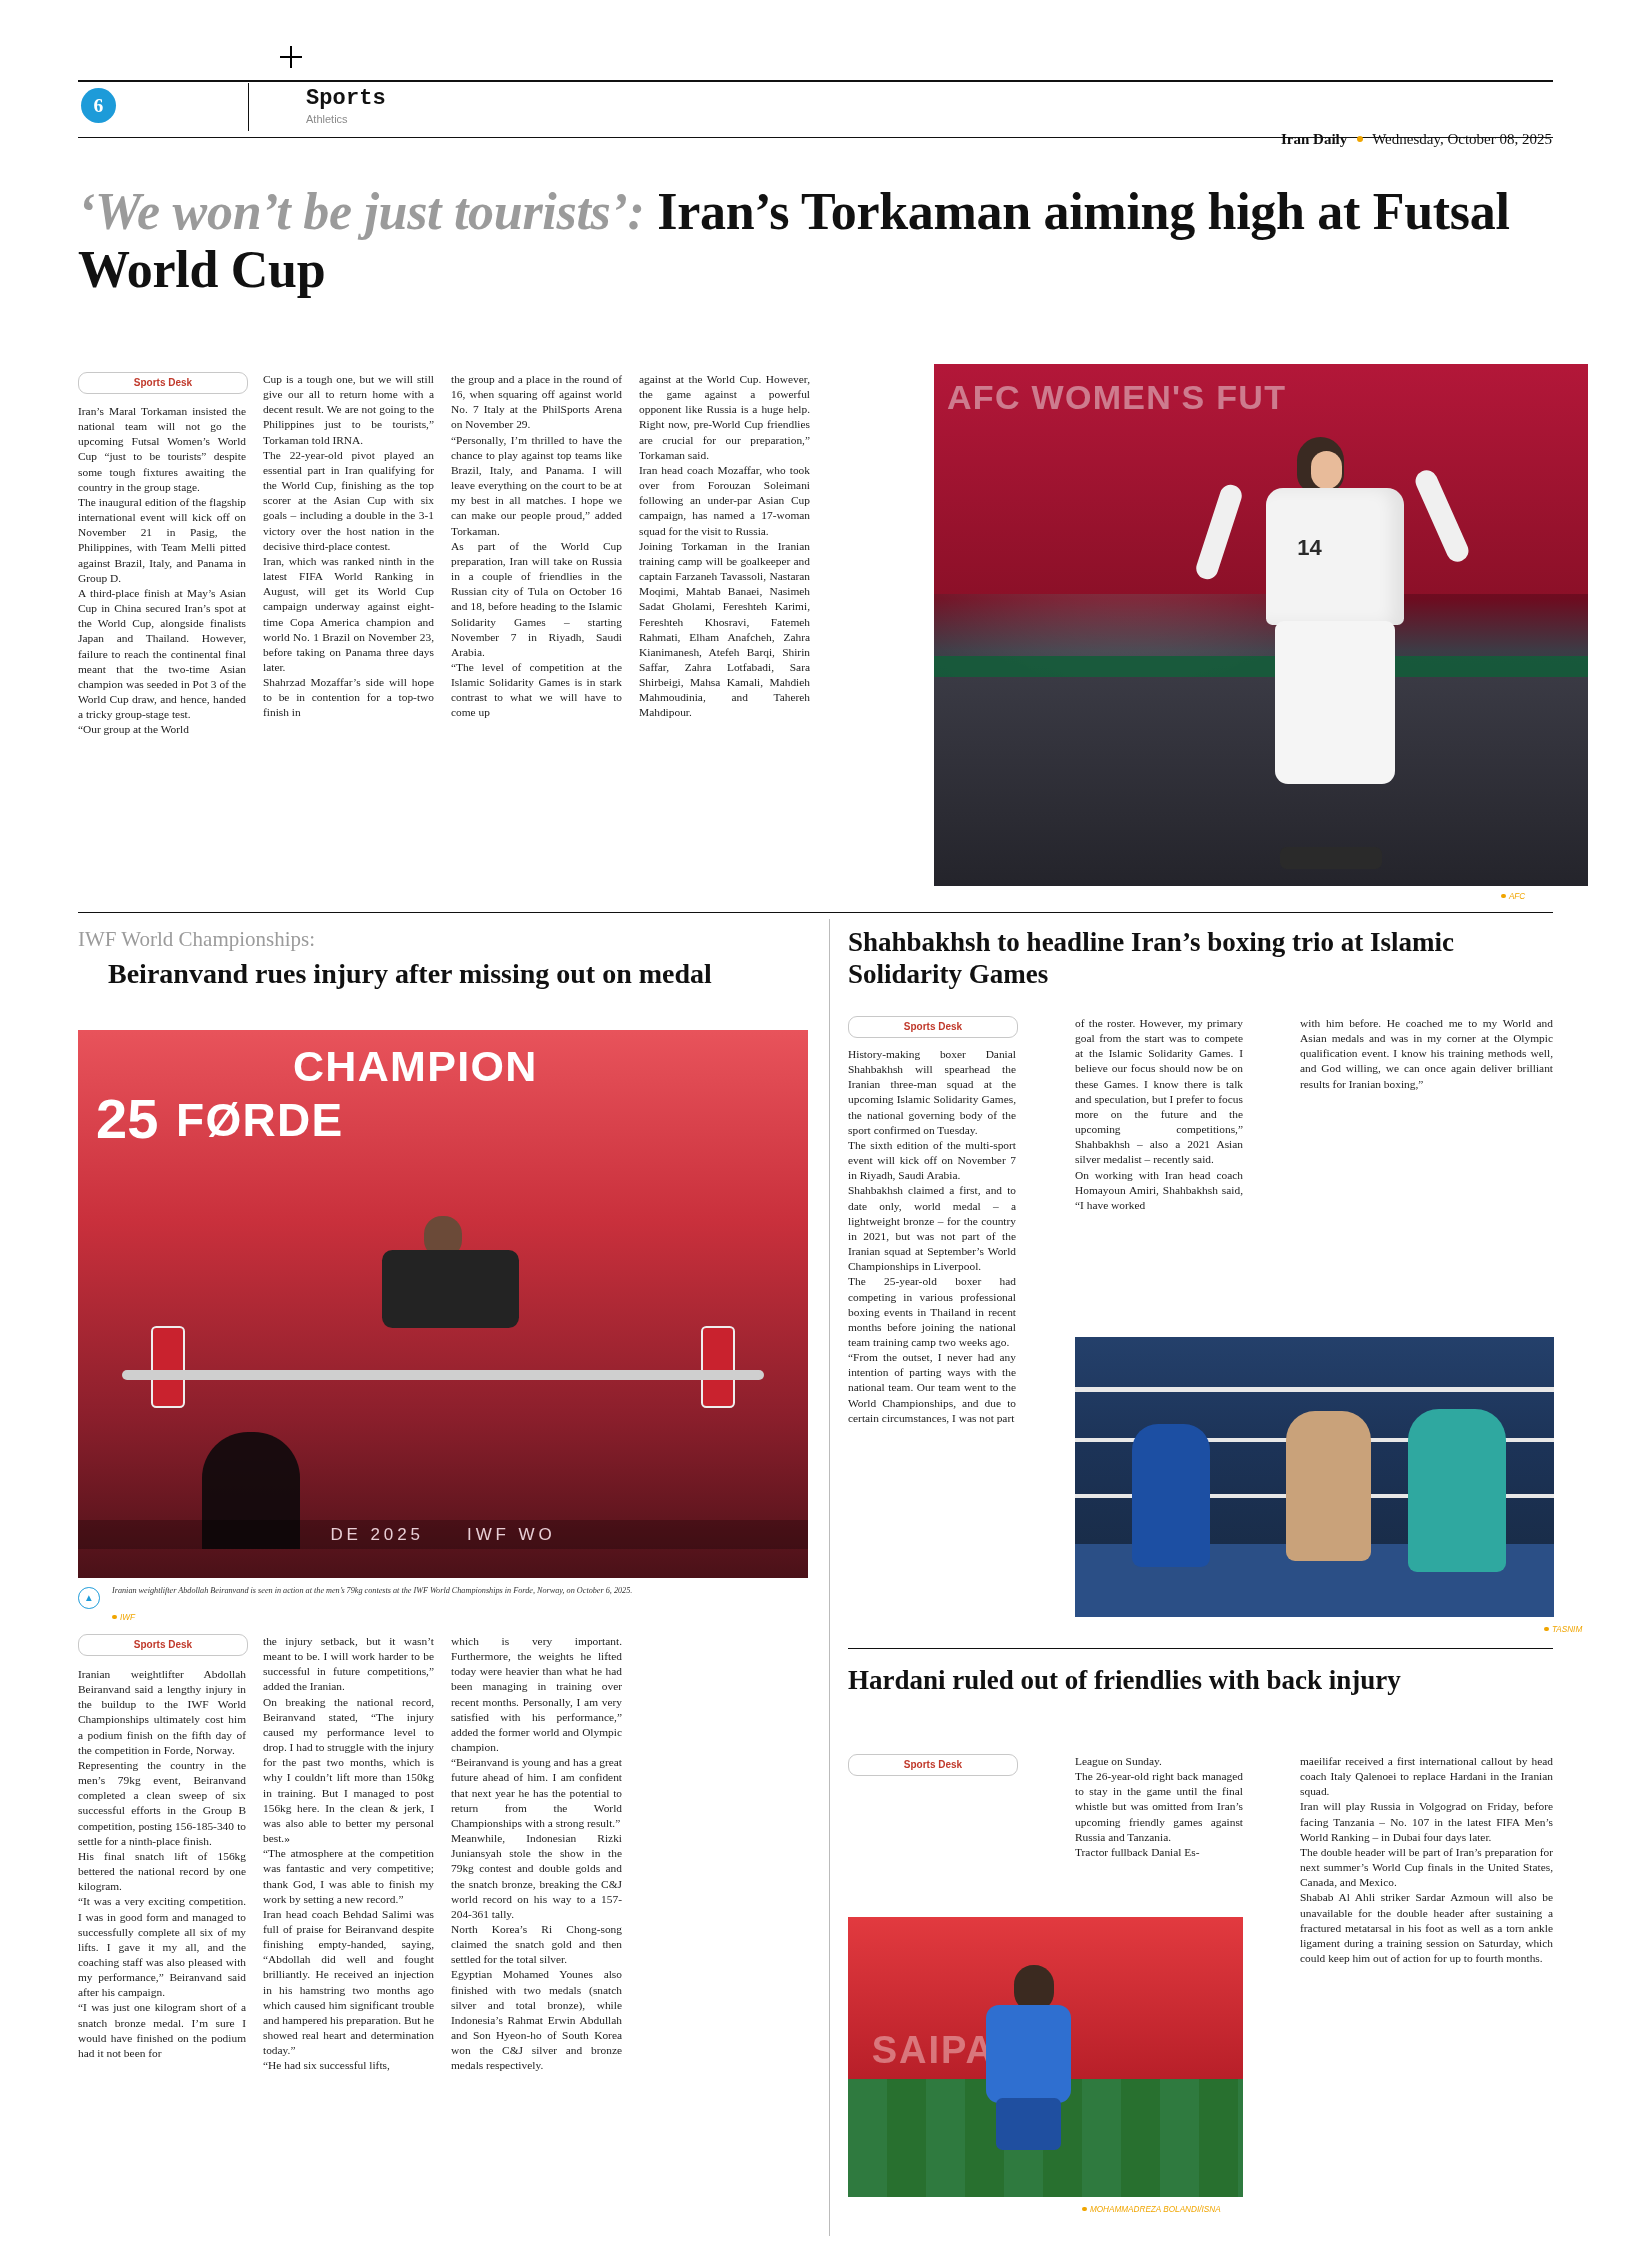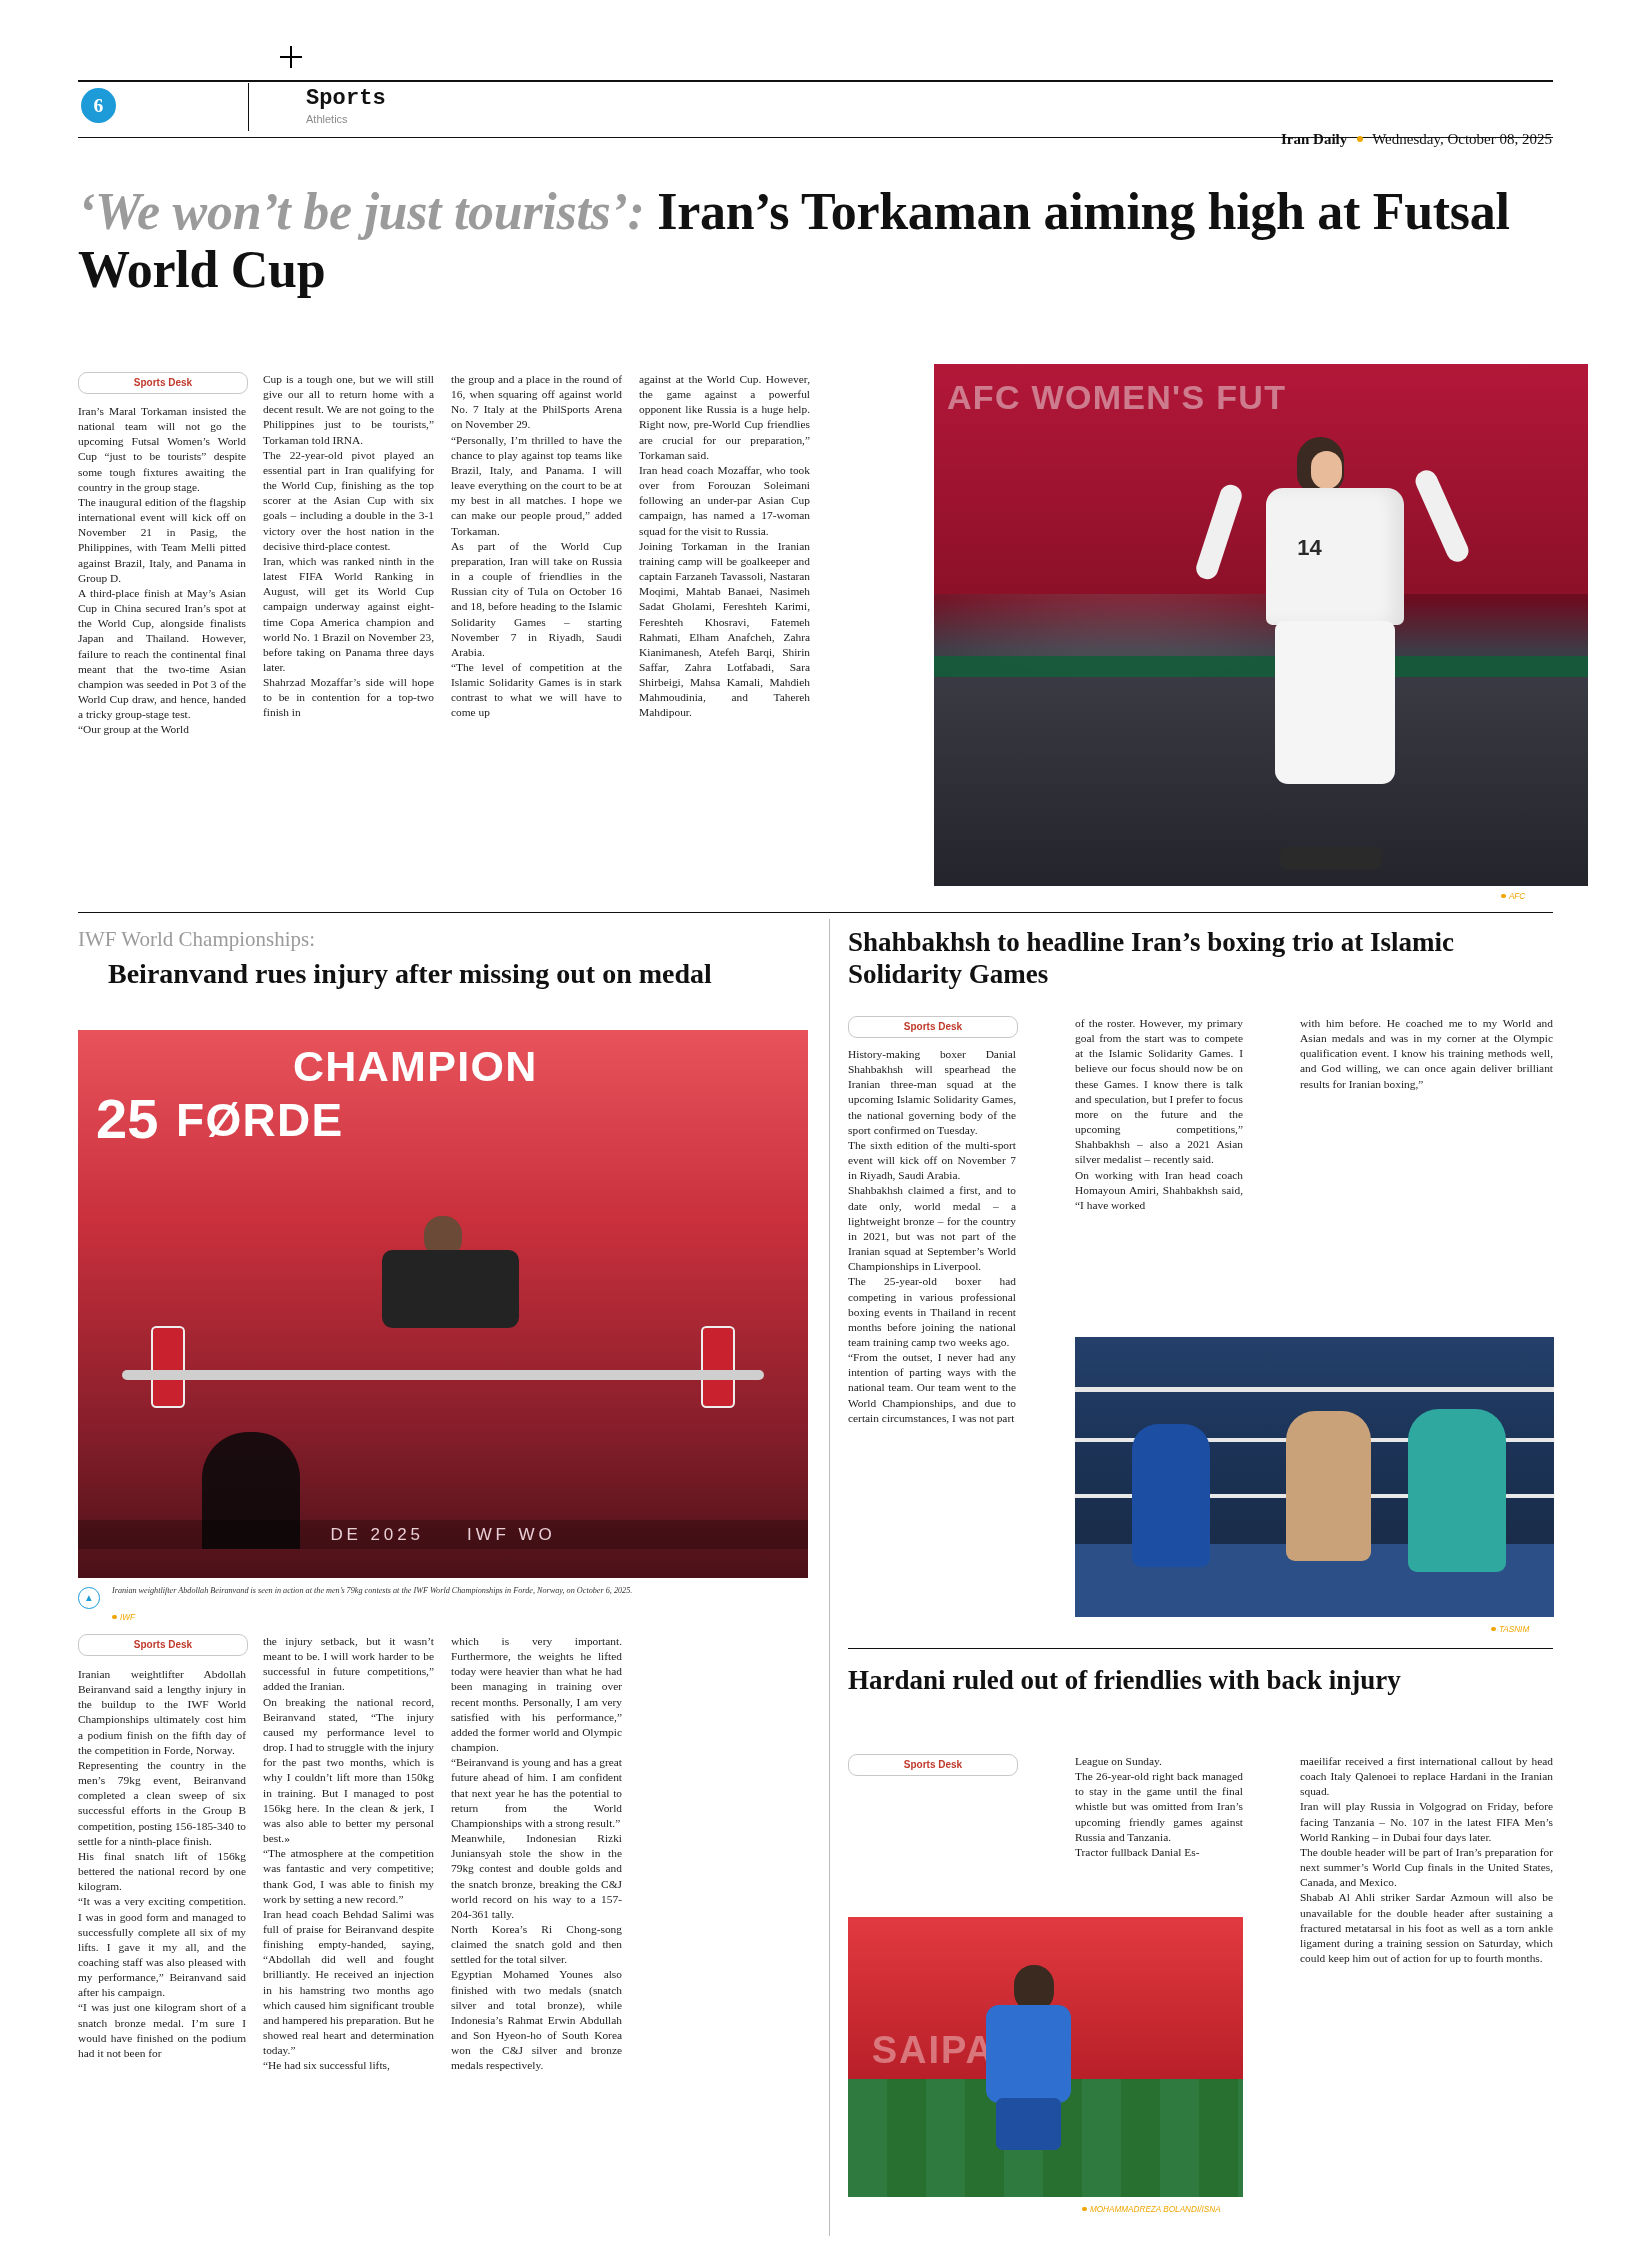--- a/index.html
+++ b/index.html
@@ -462,7 +462,7 @@
     <div class="b2"></div>
     <div class="ref"></div>
   </div>
-  <div class="credit" style="left:1491px; top:1625px;">
+  <div class="credit" style="left:1544px; top:1625px;">
     <span class="cdot"></span><span>TASNIM</span>
   </div>
 

